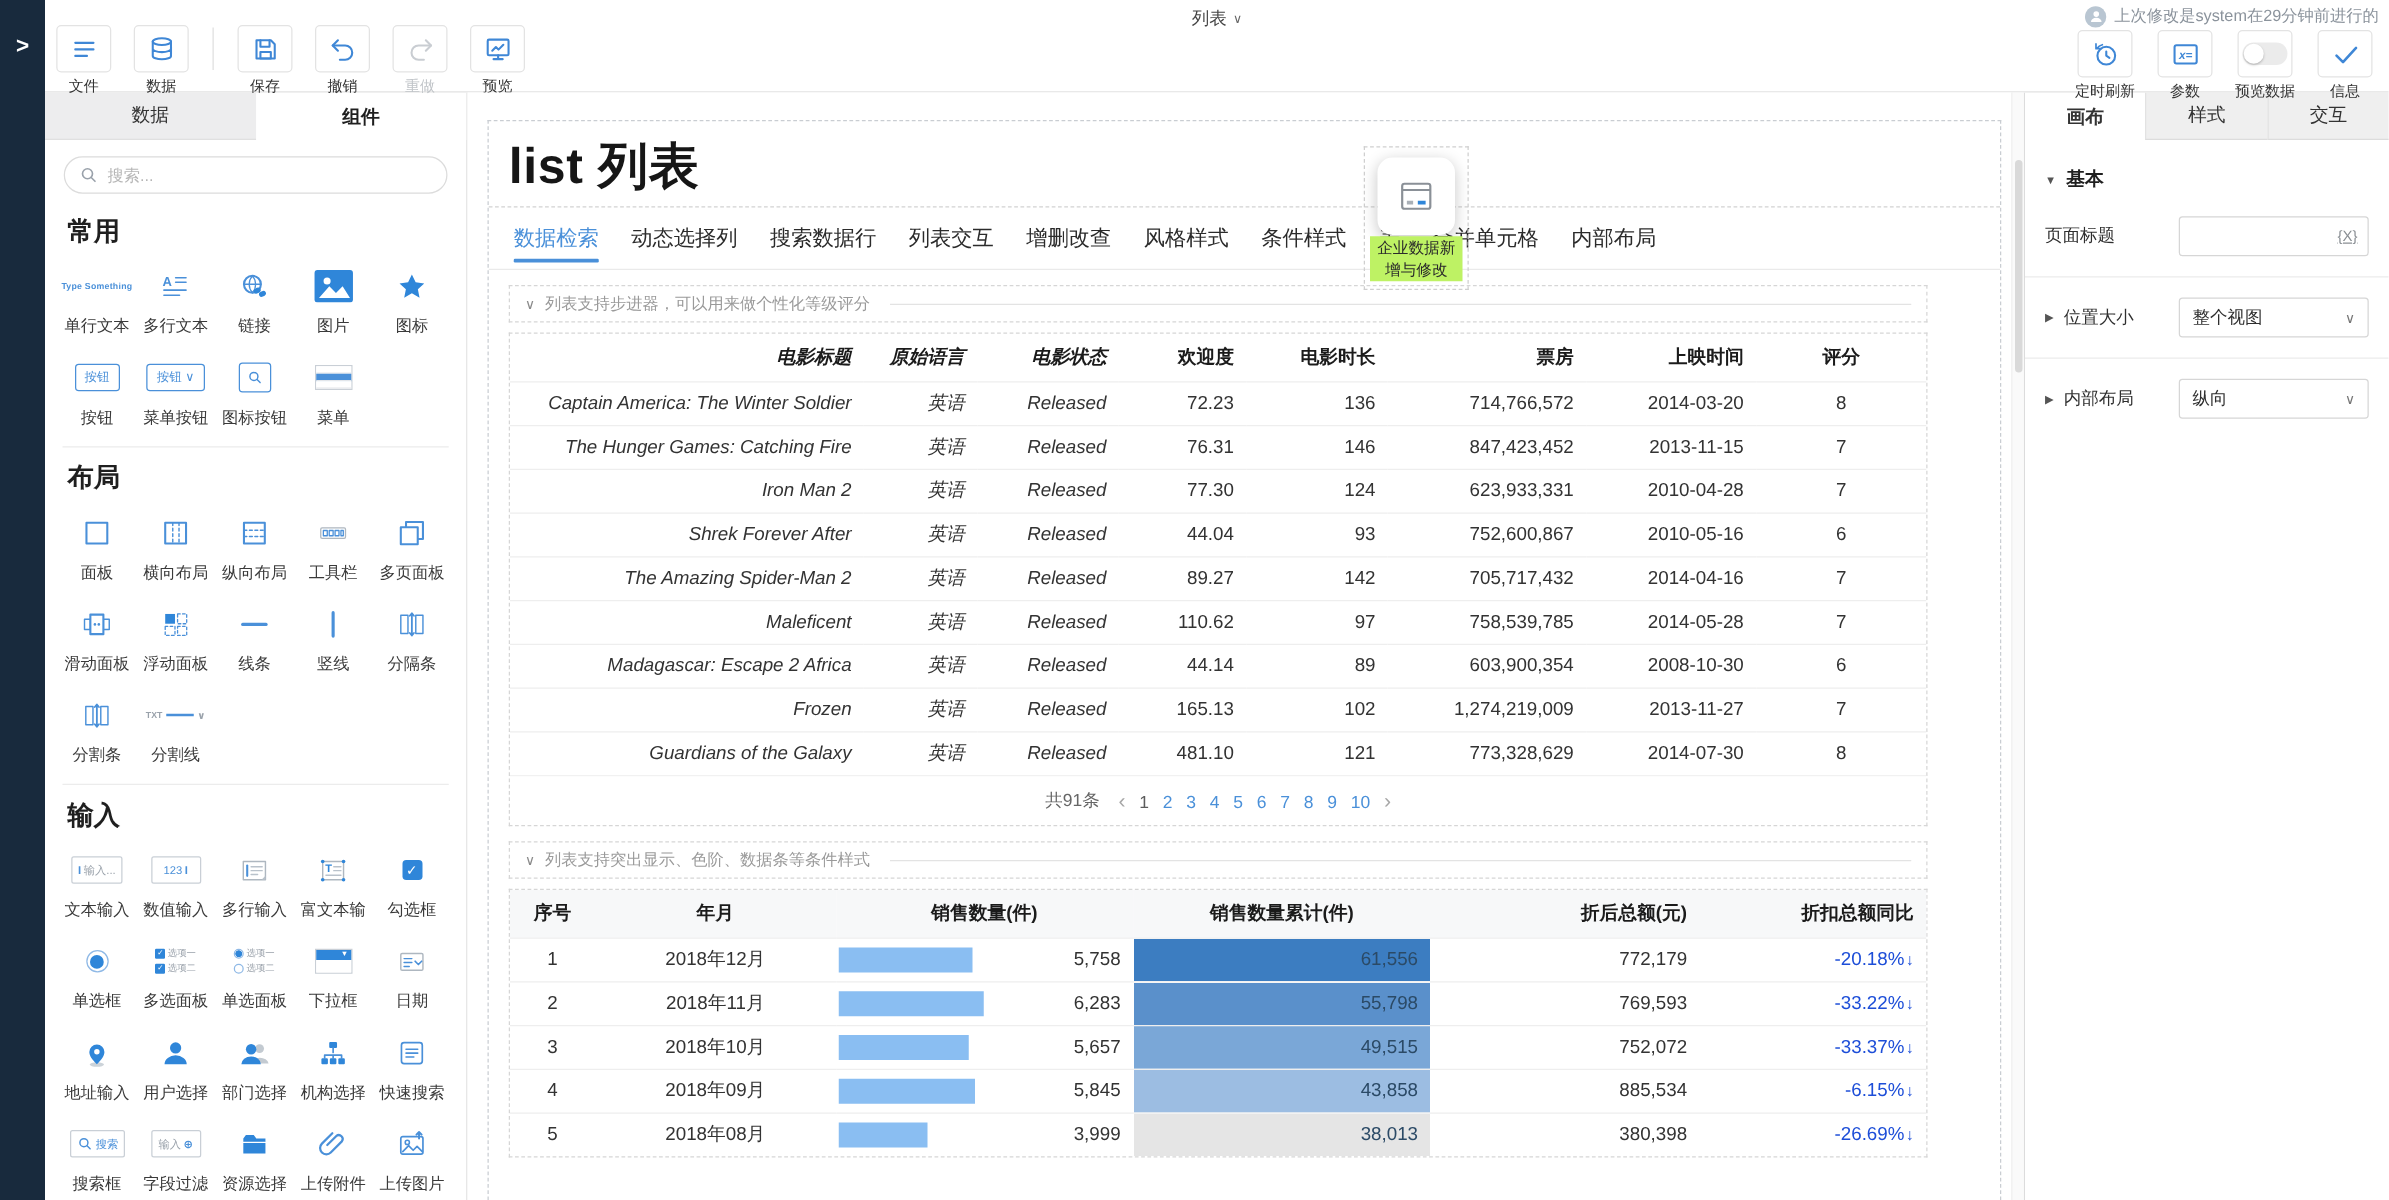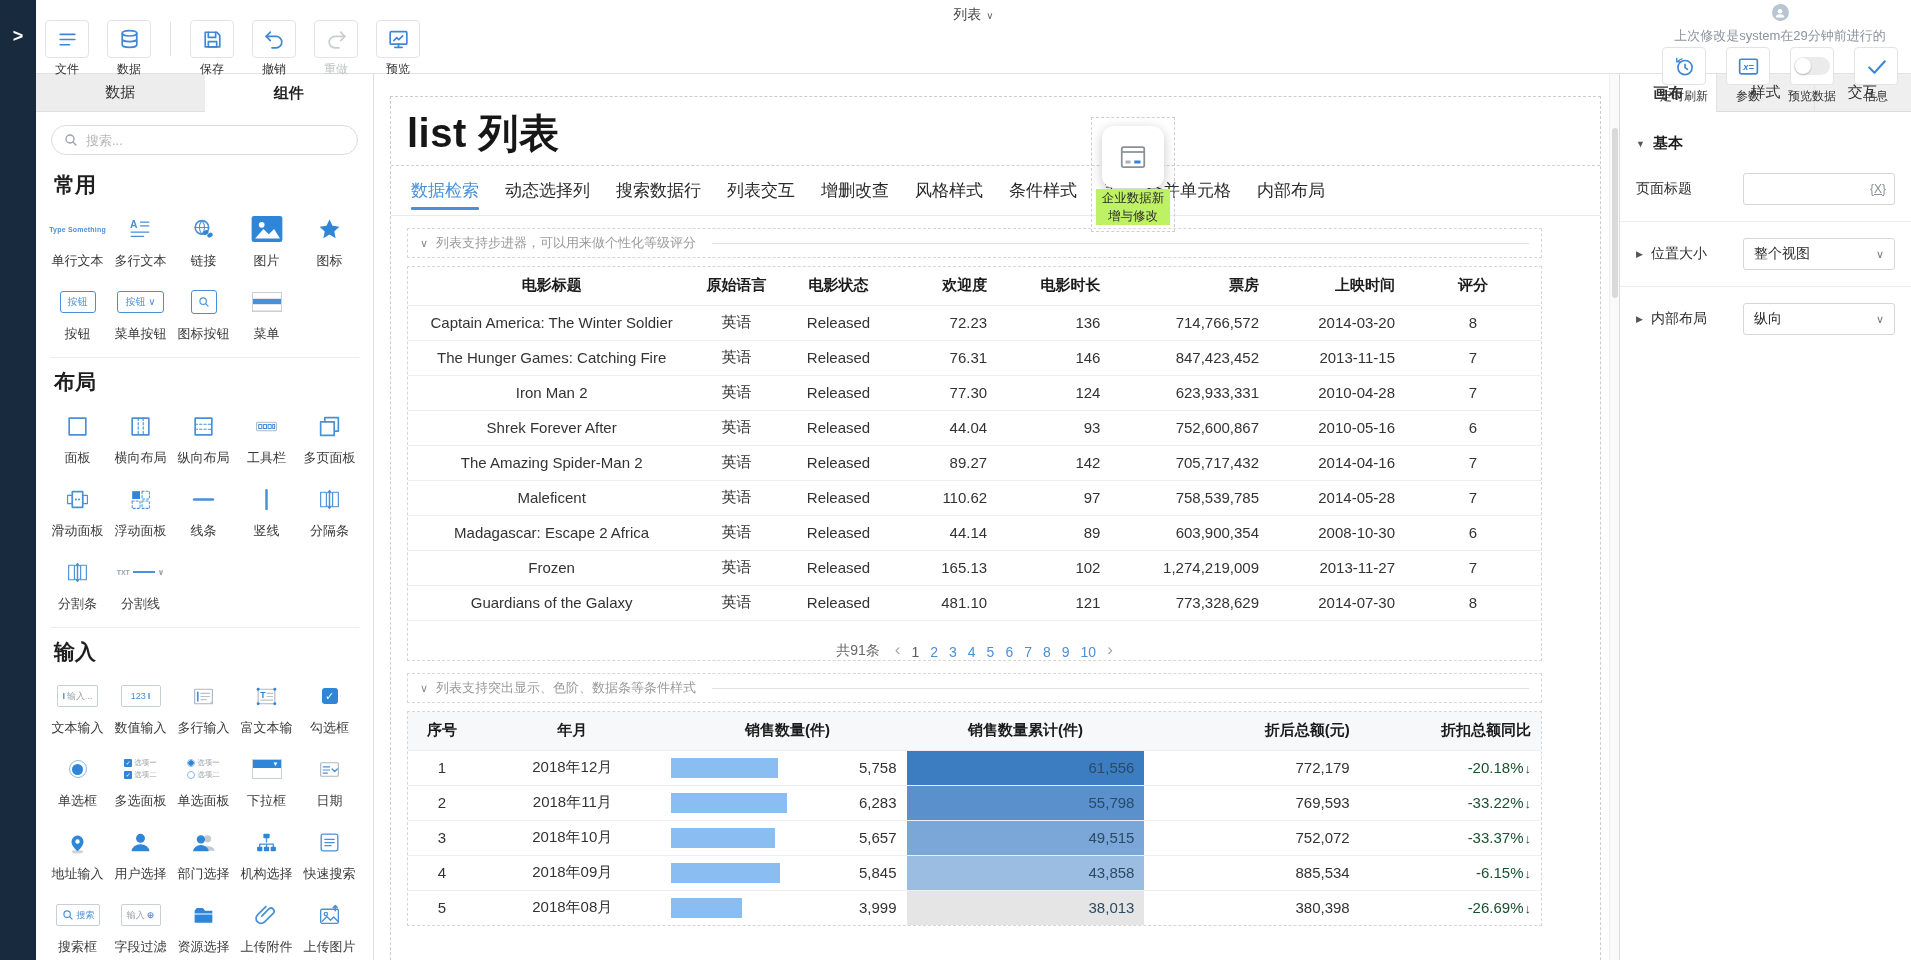--- a/index.html
+++ b/index.html
@@ -25,7 +25,7 @@
   .tb-btn.disabled .tb-lbl { color:#c0c4c8; }
   .tb-sep { width:1px; height:34px; background:#e0e0e0; margin:2px 6px 0; }
   .tb-right { position:absolute; right:8px; top:4px; }
-  .lastmod { font-size:13px; color:#8b939c; display:flex; align-items:center; gap:6px; justify-content:flex-end;flex-direction:column; }
+  .lastmod { font-size:13px; color:#8b939c; display:flex; align-items:center; gap:6px; justify-content:flex-end; }
   .avatar { width:17px; height:17px; border-radius:50%; background:#b9c6d2; display:inline-flex; align-items:center; justify-content:center; }
   .tb-right-btns { display:flex; gap:10px; margin-top:2px; justify-content:flex-end; }
   .toggle { width:36px; height:18px; border-radius:9px; background:#ebebeb; position:relative; display:inline-block; }

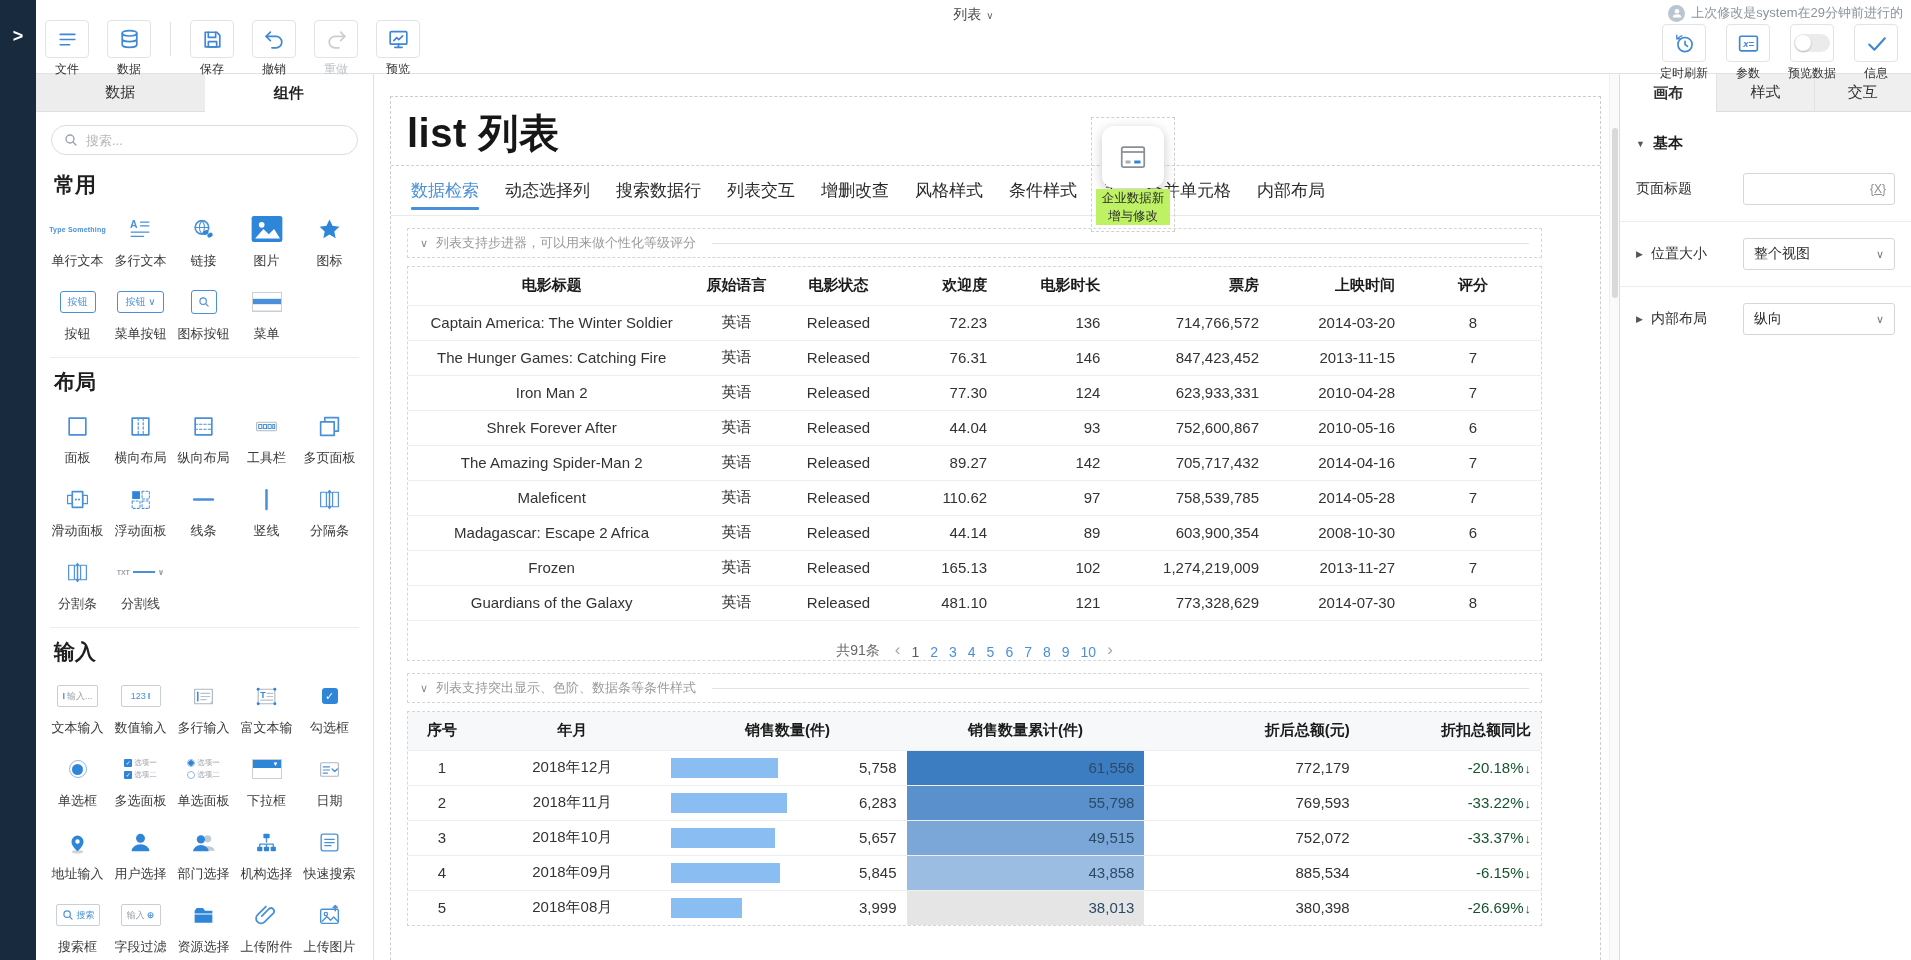--- a/index.html
+++ b/index.html
@@ -94,7 +94,7 @@
   table { width:100%; border-collapse:collapse; font-size:15px; color:#333; table-layout:fixed; }
   th { font-weight:bold; color:#1b1b1b; height:38px; padding:0 10px; }
   td { height:35px; padding:0 10px; border-top:1px solid #eeeeee; overflow:hidden; white-space:nowrap; }
-  .a-l { text-align:center; } .a-r { text-align:right; } .a-c { text-align:center; }
+  .a-l { text-align:right;font-style:italic; } .a-r { text-align:right; } .a-c { text-align:center; }
   #movie-table td:first-child, #movie-table th:first-child { padding-left:14px; }
   .pager { height:40px; display:flex; align-items:flex-end; justify-content:center; gap:11px; font-size:14px; color:#666; border-top:1px solid #f1f1f1; }
   .pg-total { color:#666; margin-right:4px; }

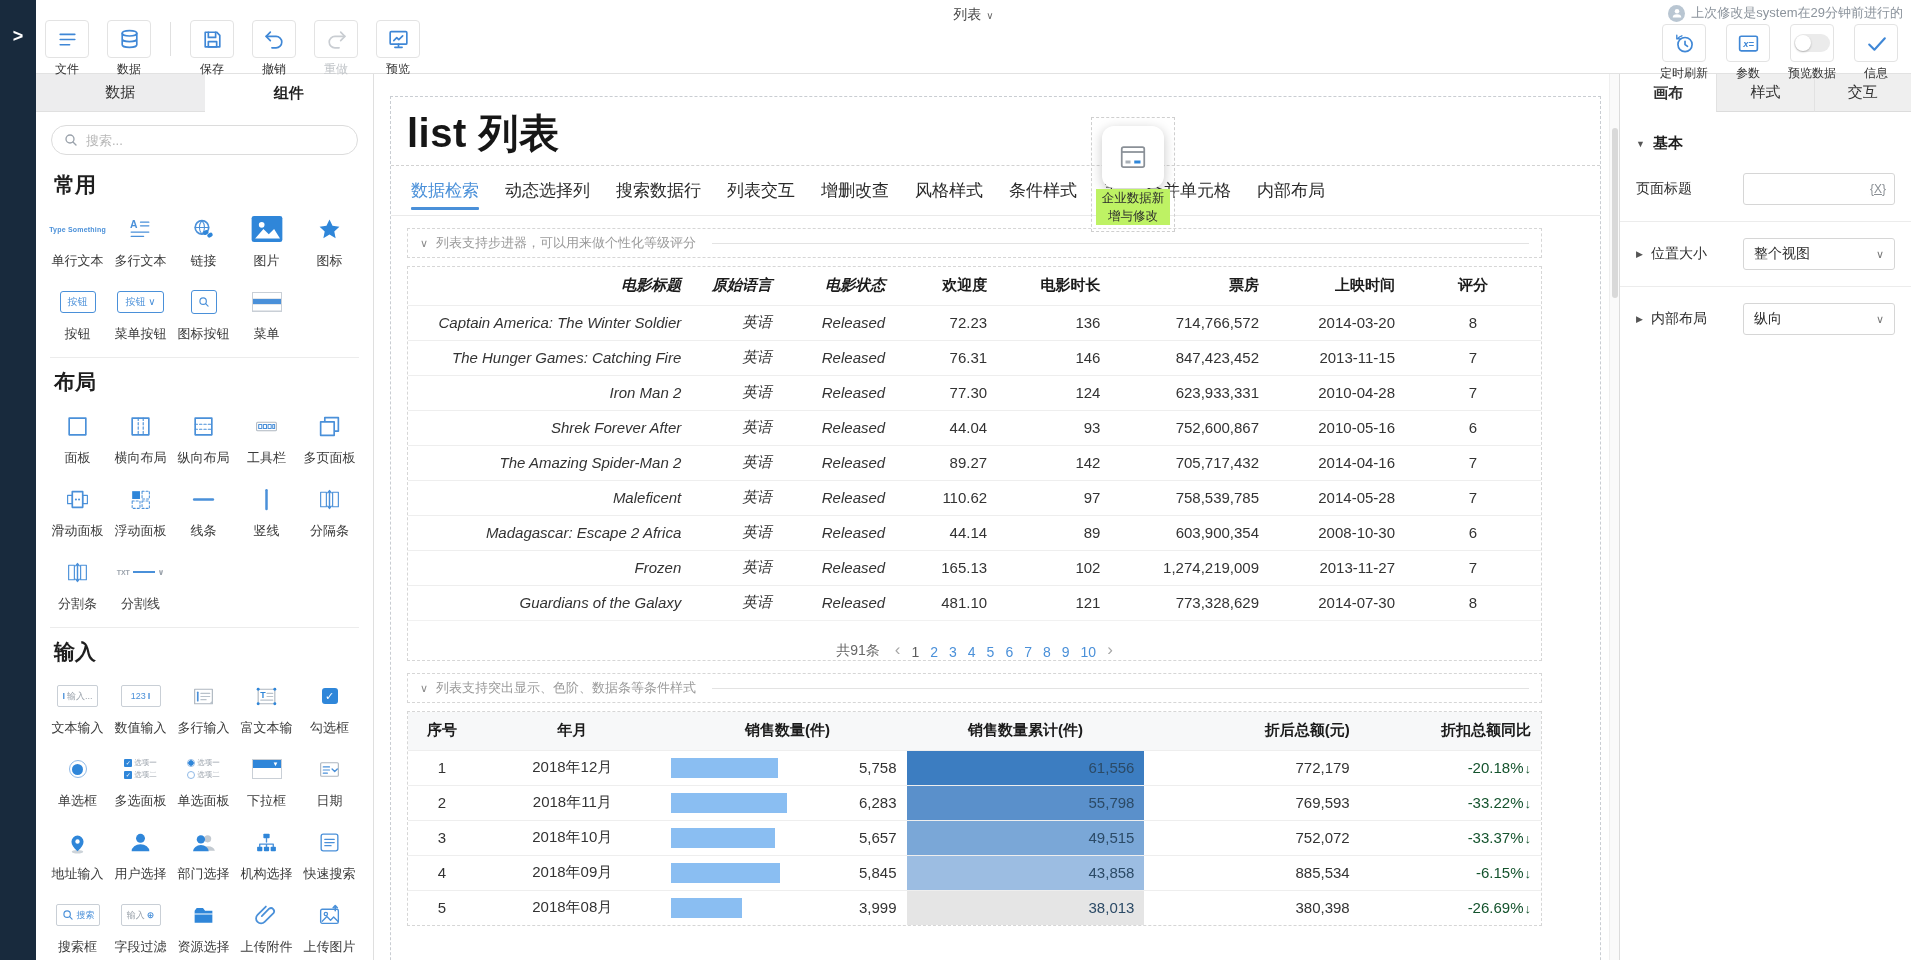--- a/index.html
+++ b/index.html
@@ -96,7 +96,7 @@
   td { height:35px; padding:0 10px; border-top:1px solid #eeeeee; overflow:hidden; white-space:nowrap; }
   .a-l { text-align:right;font-style:italic; } .a-r { text-align:right; } .a-c { text-align:center; }
   #movie-table td:first-child, #movie-table th:first-child { padding-left:14px; }
-  .pager { height:40px; display:flex; align-items:flex-end; justify-content:center; gap:11px; font-size:14px; color:#666; border-top:1px solid #f1f1f1; }
+  .pager { height:40px; display:flex; align-items:center; justify-content:center; gap:11px; font-size:14px; color:#666; border-top:1px solid #f1f1f1; }
   .pg-total { color:#666; margin-right:4px; }
   .pg-chev { color:#a7a7a7; font-size:17px; cursor:pointer; }
   .pg-num { color:#4a90d9; cursor:pointer; }

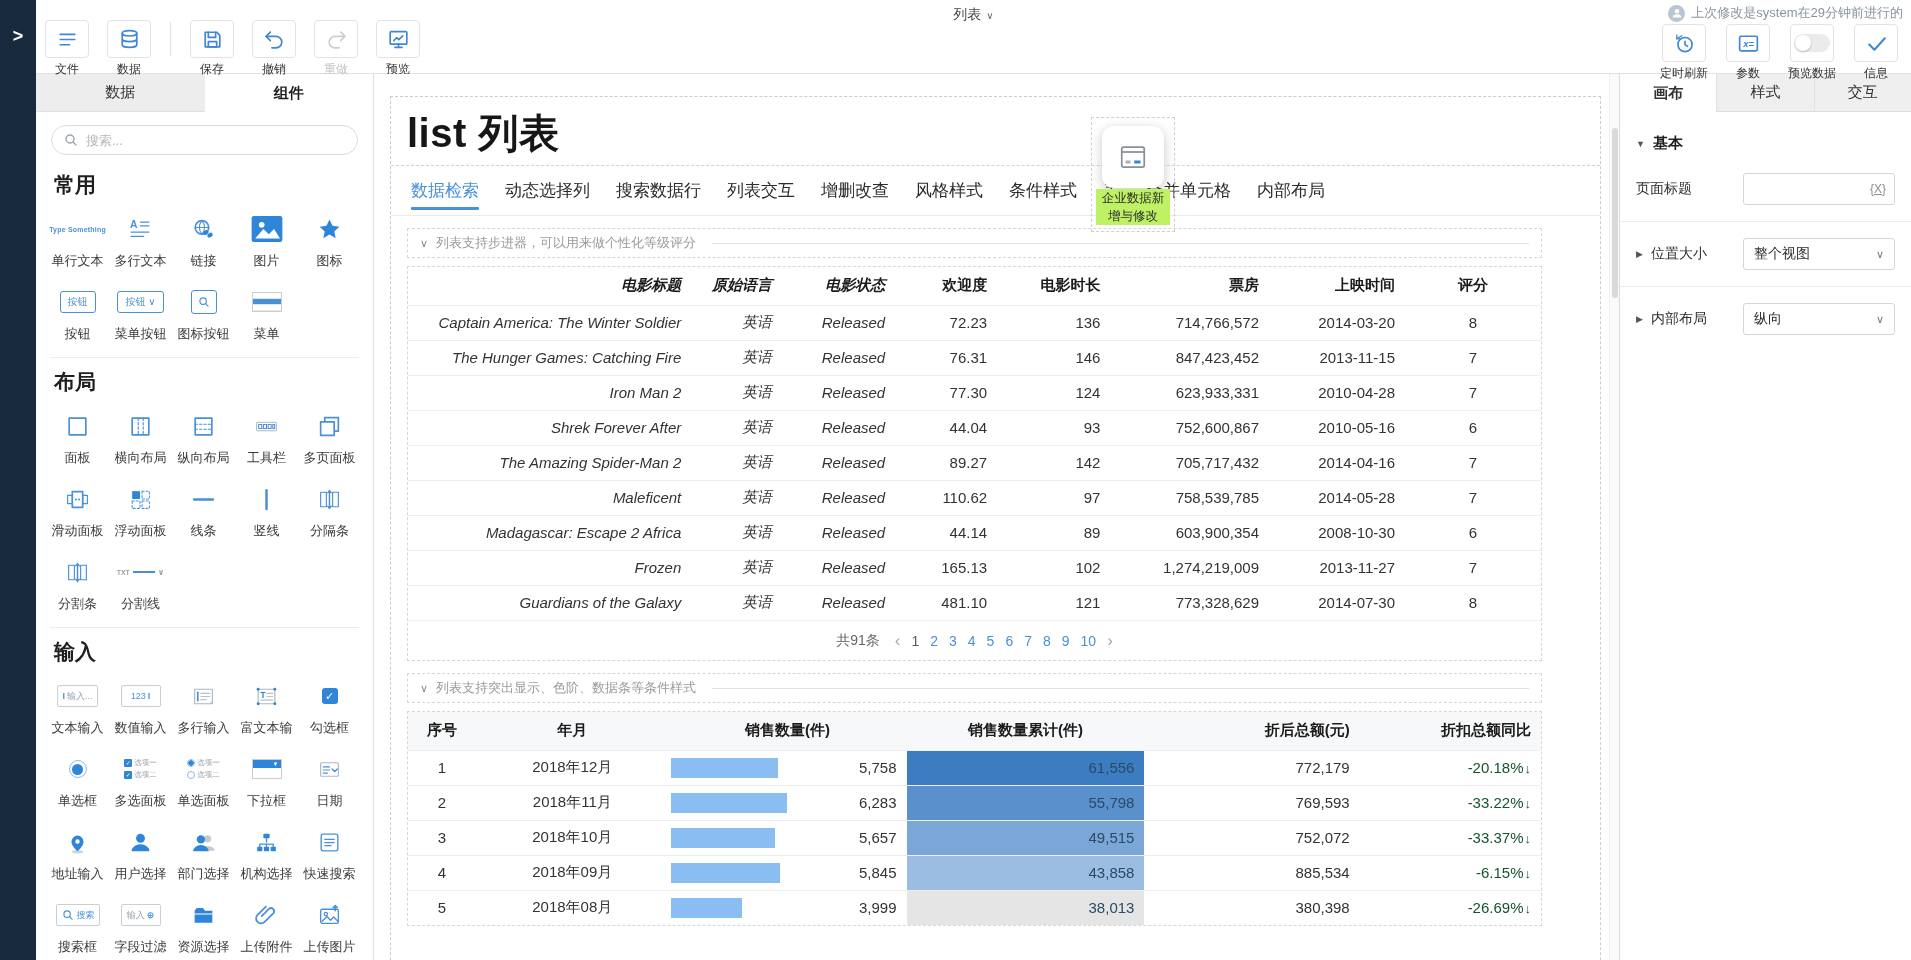--- a/index.html
+++ b/index.html
@@ -107,7 +107,7 @@
   .qty-bar { position:absolute; left:2px; top:7px; bottom:7px; background:#8abef2; }
   .qty-val { position:relative; z-index:1; }
   .cum-cell { text-align:right; color:#2b4a66; }
-  .yoy-cell { text-align:right; color:#14532d; }
+  .yoy-cell { text-align:right; color:#1d4ed8; }
   .yoy-cell .arr { font-size:13px; margin-left:1px; }
 
   

